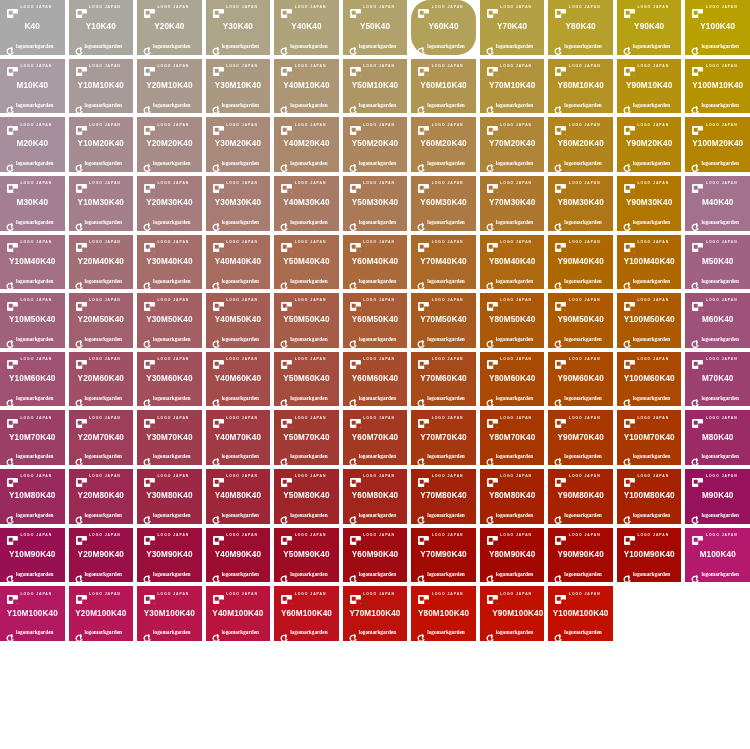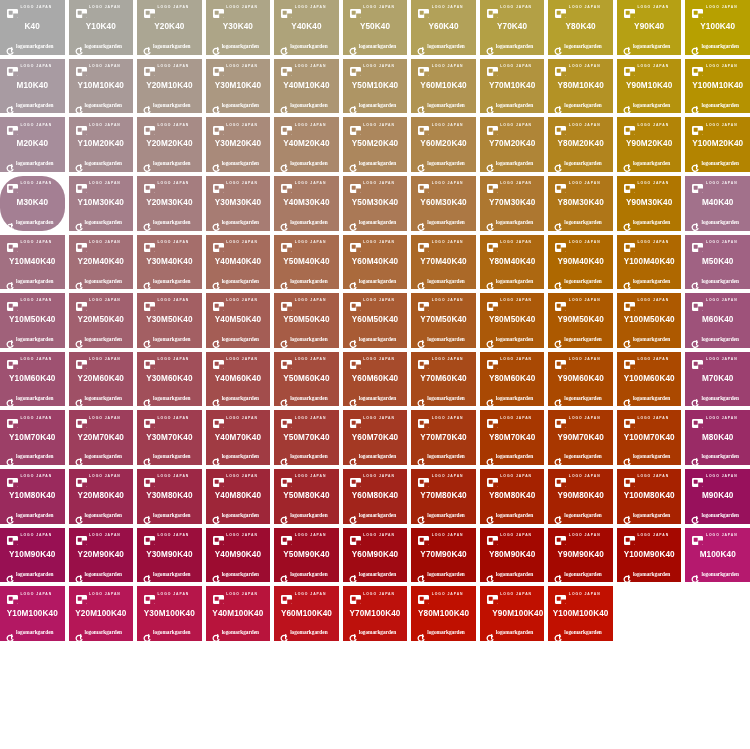--- a/index.html
+++ b/index.html
@@ -220,7 +220,7 @@
         <span class="lmg-text">logomarkgarden</span>
       </div>
     </div>
-    <div class="swatch-cell" style="background-color: rgb(178, 161, 89);">
+    <div class="swatch-cell" style="background-color: rgb(178, 161, 89); border-radius: 19px;">
       <div class="brand-top">
         <span class="logo-japan-mark"><svg width="11" height="9" viewBox="0 0 11 9" xmlns="http://www.w3.org/2000/svg">
             <path d="M1.2 0 H9.8 A1.2 1.2 0 0 1 11 1.2 V7.8 A1.2 1.2 0 0 1 9.8 9 H1.2 A1.2 1.2 0 0 1 0 7.8 V1.2 A1.2 1.2 0 0 1 1.2 0 Z" fill="#ffffff"></path>

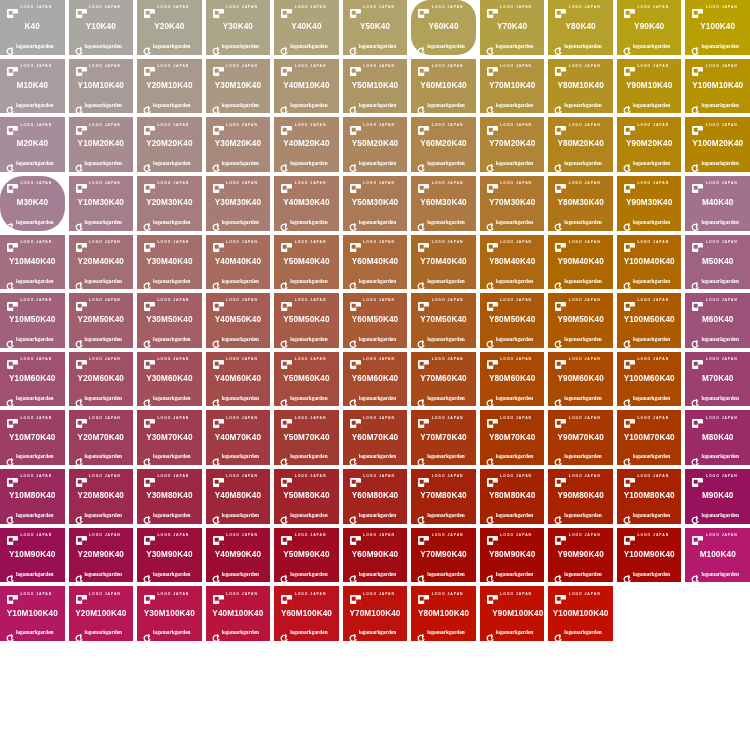--- a/index.html
+++ b/index.html
@@ -706,7 +706,7 @@
         <span class="lmg-text">logomarkgarden</span>
       </div>
     </div>
-    <div class="swatch-cell" style="background-color: rgb(164, 127, 147); border-radius: 23px;">
+    <div class="swatch-cell" style="background-color: rgb(164, 127, 147);">
       <div class="brand-top">
         <span class="logo-japan-mark"><svg width="11" height="9" viewBox="0 0 11 9" xmlns="http://www.w3.org/2000/svg">
             <path d="M1.2 0 H9.8 A1.2 1.2 0 0 1 11 1.2 V7.8 A1.2 1.2 0 0 1 9.8 9 H1.2 A1.2 1.2 0 0 1 0 7.8 V1.2 A1.2 1.2 0 0 1 1.2 0 Z" fill="#ffffff"></path>

